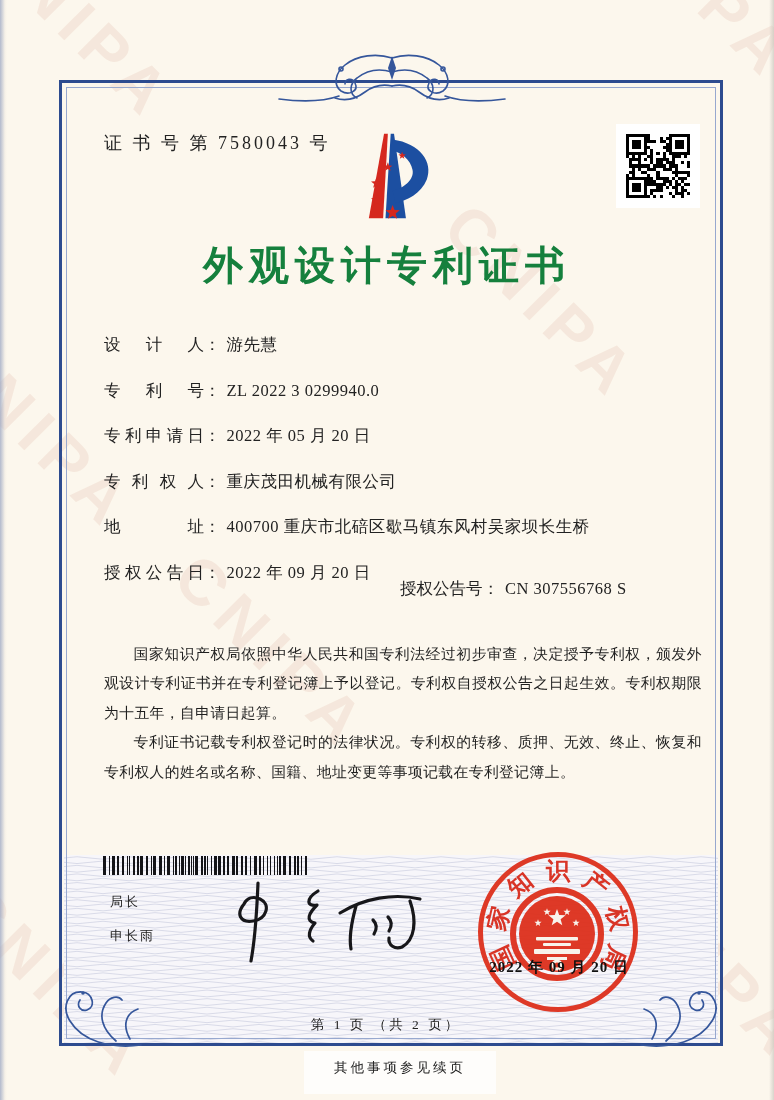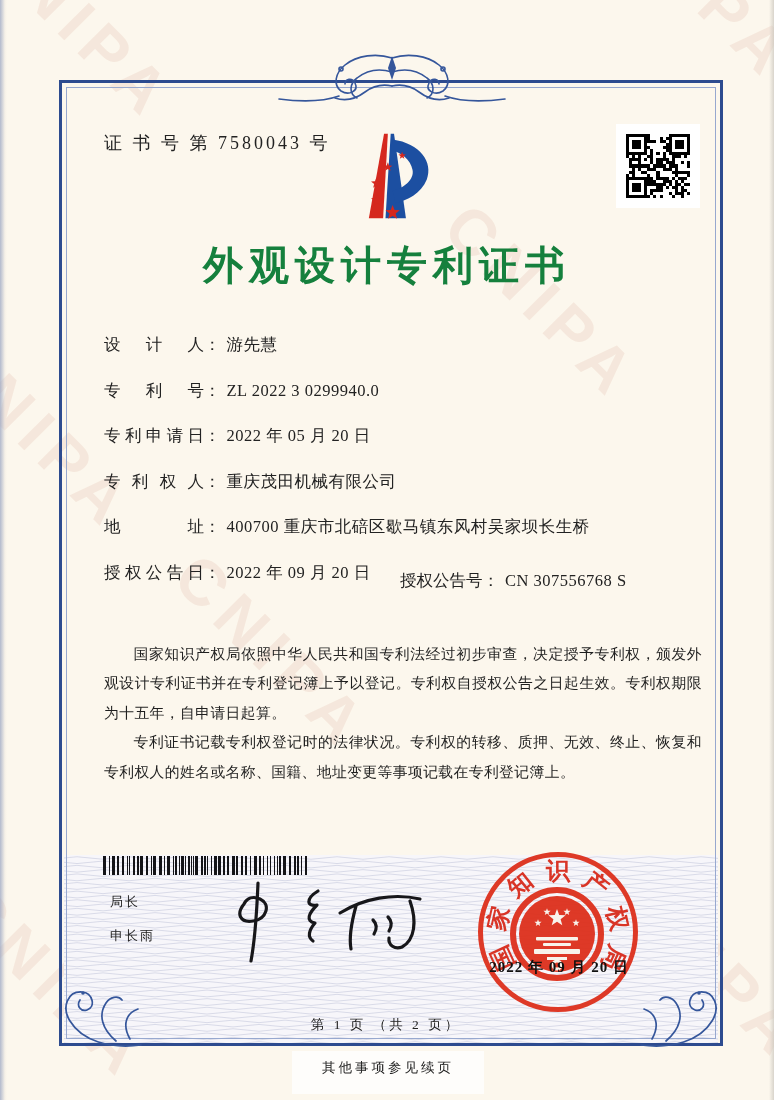--- a/index.html
+++ b/index.html
@@ -37,7 +37,7 @@
   .field-row { position:relative; height:45.6px; font-size:16.5px; white-space:nowrap; }
   .flabel { display:inline-block; width:100px; text-align:justify; text-align-last:justify; }
   .fvalue { margin-left:6px; letter-spacing:0.5px; }
-  .grant-pair { position:absolute; left:296px; top:8px; }
+  .grant-pair { position:absolute; left:296px; top:16px; }
   .body-text { position:absolute; left:104px; top:640px; width:598px; z-index:3;
     font-size:14.8px; line-height:29.4px; text-align:justify; color:#1f1f1f; }
   .body-text p { text-indent:2em; letter-spacing:0.4px; }

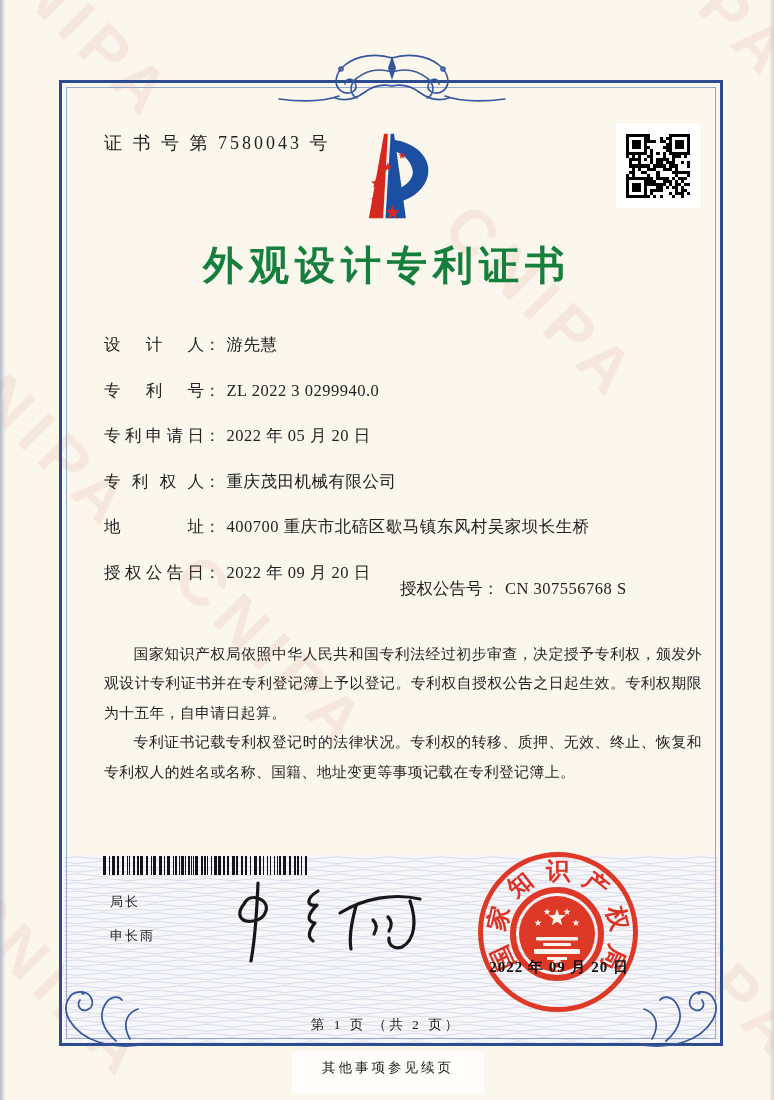--- a/index.html
+++ b/index.html
@@ -53,7 +53,7 @@
     font-size:15px; letter-spacing:1px; color:#111; z-index:4; font-weight:bold; }
   .page-num { position:absolute; left:54px; top:1016px; width:664px; text-align:center;
     font-size:13.5px; letter-spacing:3px; z-index:3; }
-  .cont-box { position:absolute; left:292px; top:1051px; width:192px; height:43px;
+  .cont-box { position:absolute; left:304px; top:1051px; width:192px; height:43px;
     background:#fefdfb; z-index:3; text-align:center; line-height:33px;
     font-size:13.5px; letter-spacing:3px; }
 </style>

